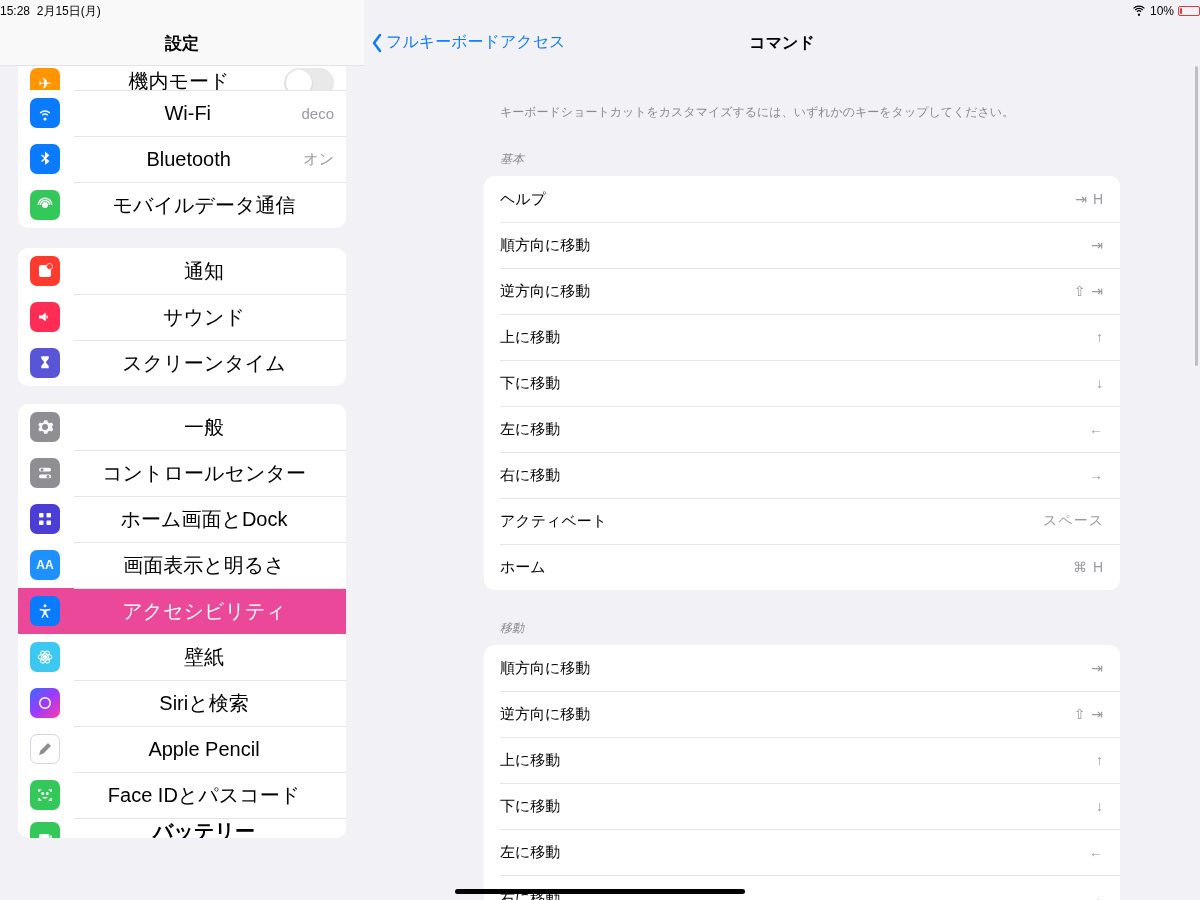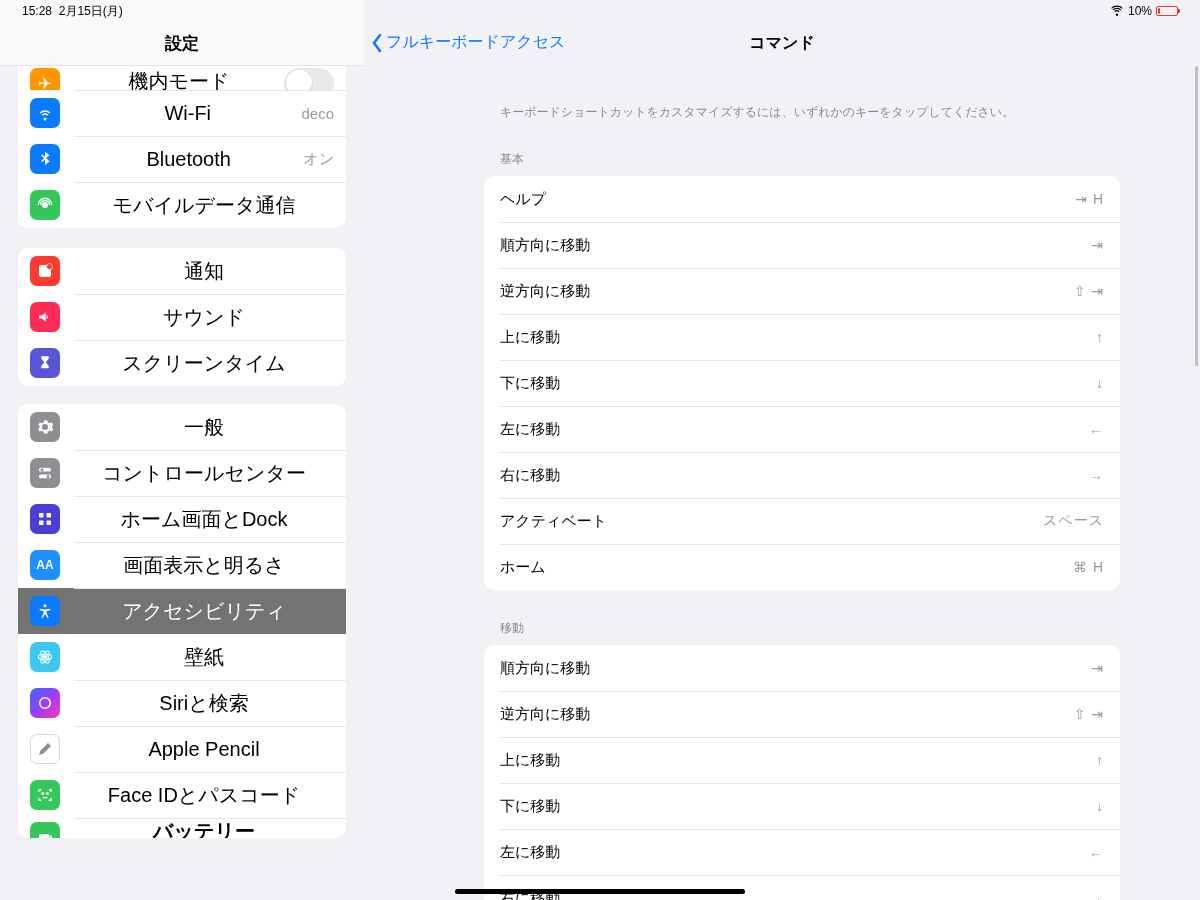--- a/index.html
+++ b/index.html
@@ -6,7 +6,7 @@
 html, body { width: 1200px; height: 900px; overflow: hidden; background: #f2f2f6; }
 
 
-.statusbar { position: absolute; top: 0; left: 0; right: 0; height: 22px; display: flex; justify-content: space-between; align-items: center; padding: 0 22px; font-size: 12px; color: #000; font-weight: 500; z-index: 20; }
+.statusbar { position: absolute; top: 0; left: 0; right: 0; height: 22px; display: flex; justify-content: space-between; align-items: center; padding: 0 0; font-size: 12px; color: #000; font-weight: 500; z-index: 20; }
 .statusbar .right { display: flex; align-items: center; gap: 4px; }
 .batt { display: inline-block; width: 22px; height: 10px; border: 1px solid #e03b3b; border-radius: 2px; position: relative; }
 .batt::after { content: ""; position: absolute; right: -3px; top: 2px; width: 2px; height: 4px; background: #e03b3b; border-radius: 0 1px 1px 0; }

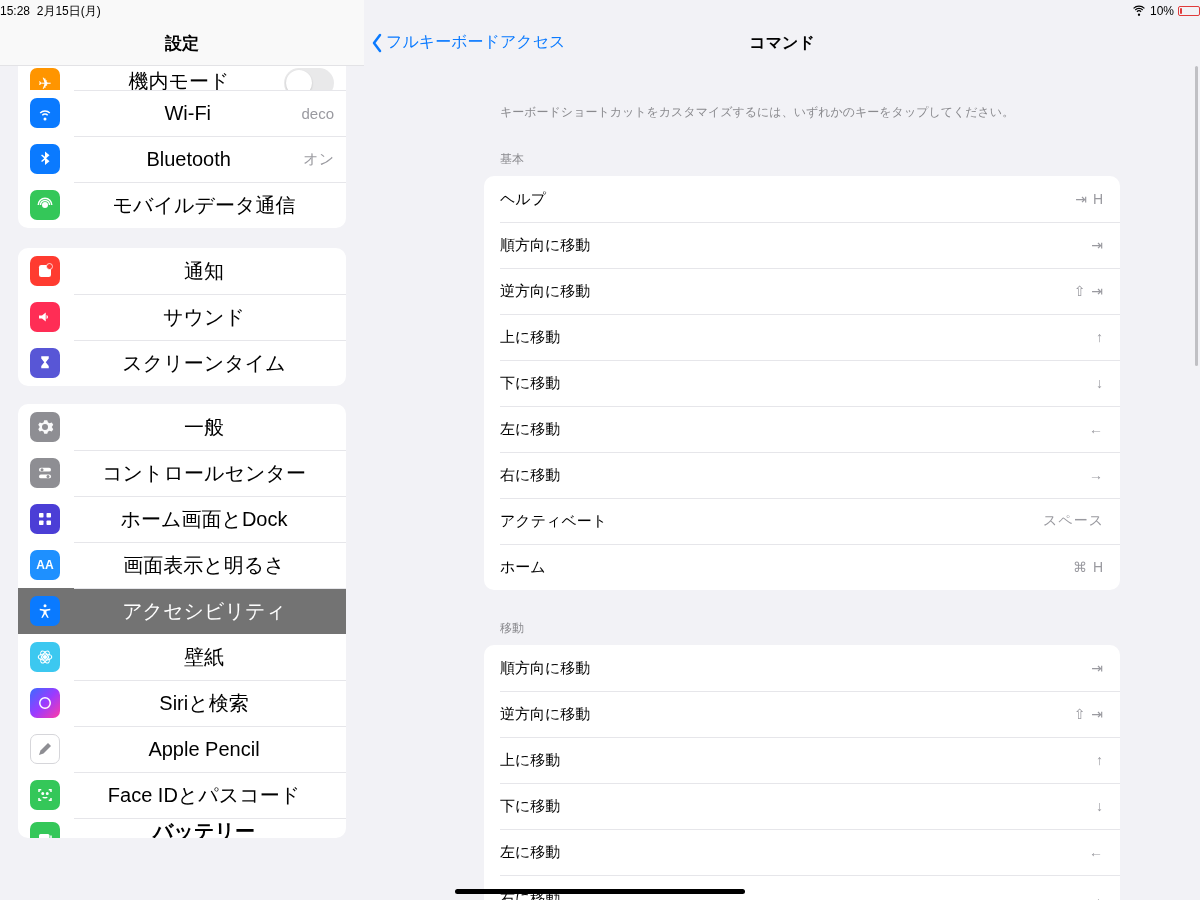--- a/index.html
+++ b/index.html
@@ -51,7 +51,7 @@
 
 .dt-scroll { flex: 1; overflow-y: auto; padding: 0 80px 30px 120px; }
 .dt-about { font-size: 12px; color: #8a8a8e; margin: 38px 0 0 16px; }
-.dt-section-label { font-size: 12px; color: #8a8a8e; margin: 30px 0 8px 16px; }
+.dt-section-label { font-size: 12px; color: #8a8a8e; margin: 30px 0 8px 16px; font-style: italic; }
 .dt-group { background: #fff; border-radius: 10px; overflow: hidden; }
 .dt-row { display: flex; align-items: center; justify-content: space-between; padding: 12px 16px; min-height: 46px; cursor: pointer; position: relative; }
 .dt-row + .dt-row::before { content: ""; position: absolute; top: 0; left: 16px; right: 0; height: 1px; background: #e6e6ea; }

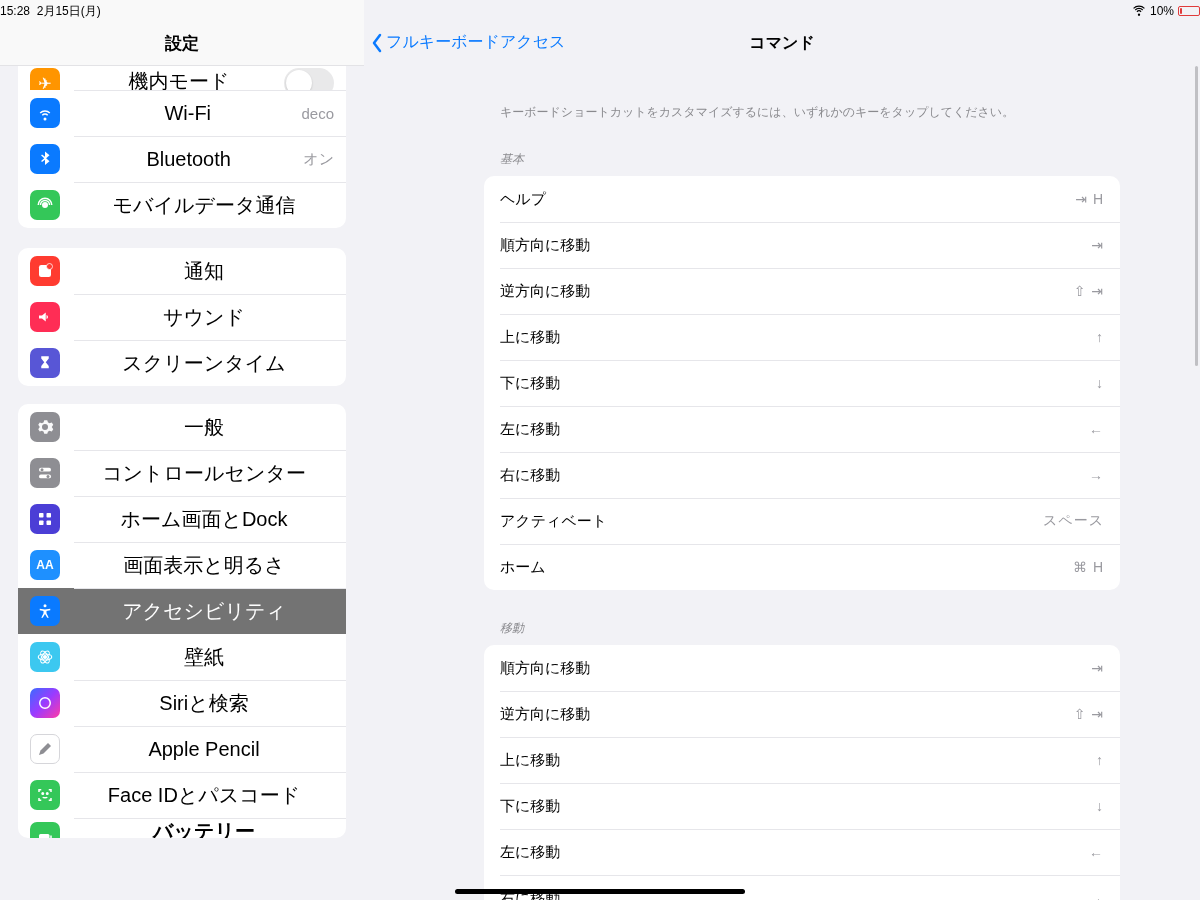--- a/index.html
+++ b/index.html
@@ -27,7 +27,7 @@
 .sb-group.first { margin-top: 0; border-top-left-radius: 0; border-top-right-radius: 0; position: relative; top: -2px;}
 .sb-item { display: flex; align-items: center; padding: 8px 12px; min-height: 46px; position: relative; cursor: pointer; }
 .sb-item + .sb-item::before { content: ""; position: absolute; top: 0; left: 56px; right: 0; height: 1px; background: #e6e6ea; }
-.sb-item.selected { background: #737373; }
+.sb-item.selected { background: #ec4899; }
 .sb-item.selected .sb-label { color: #fff; }
 .sb-item.selected + .sb-item::before { display:none; }
 .sb-icon { width: 30px; height: 30px; border-radius: 7px; margin-right: 14px; display: flex; align-items: center; justify-content: center; flex-shrink: 0; color: #fff; font-size: 16px; }

